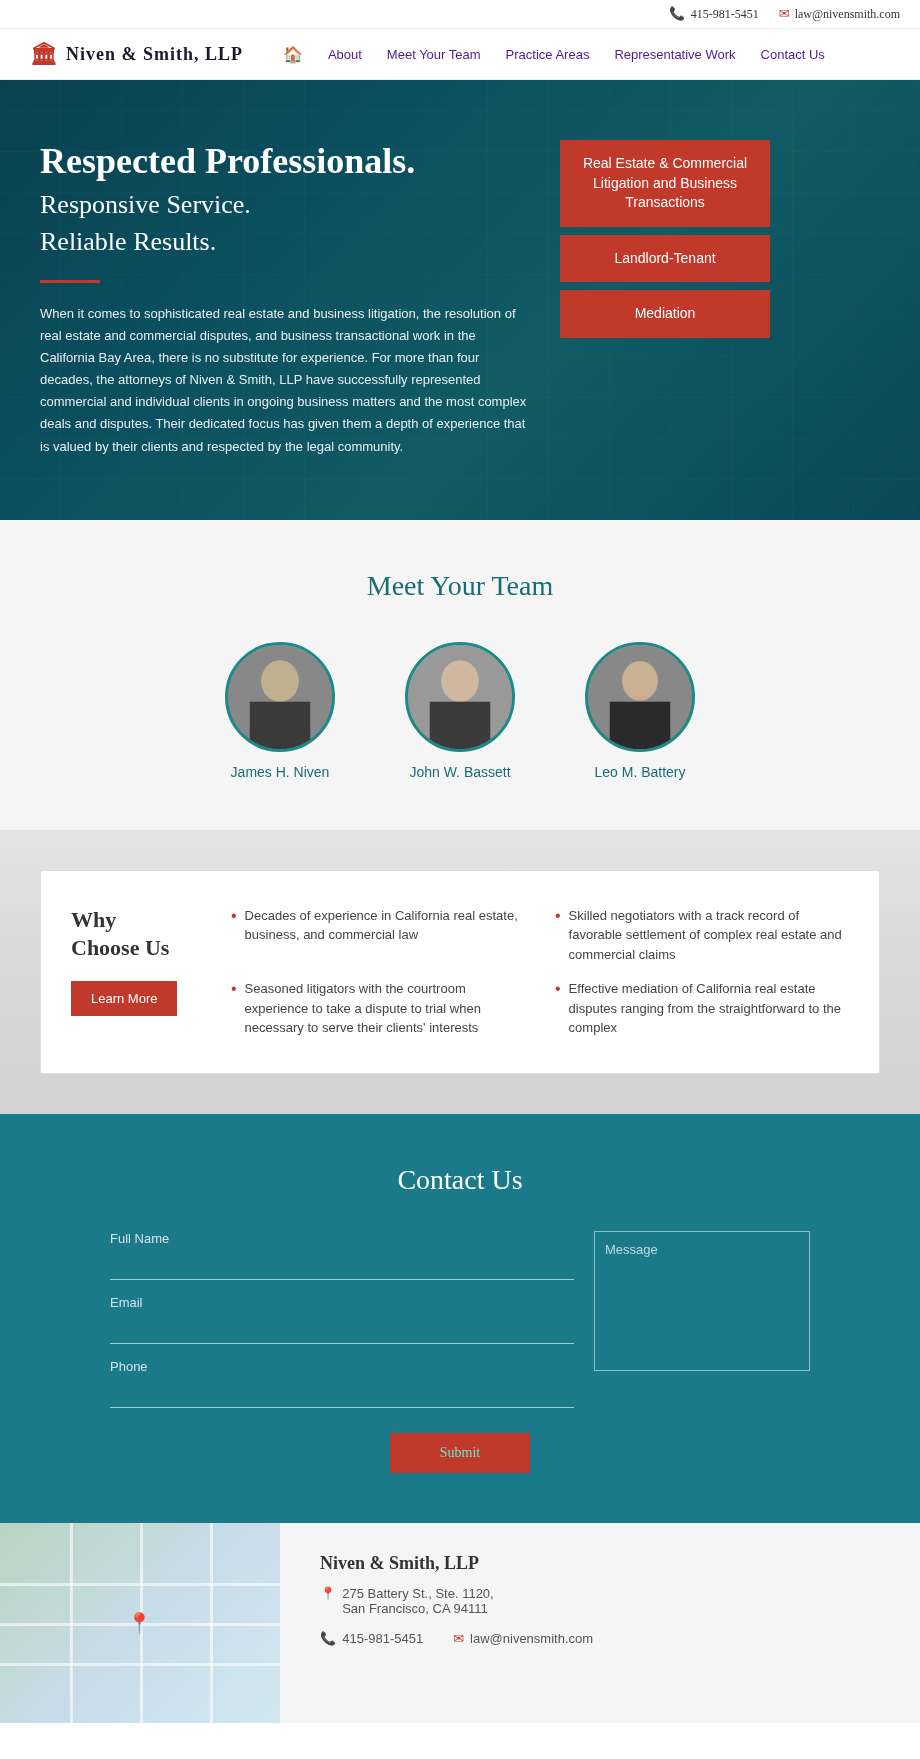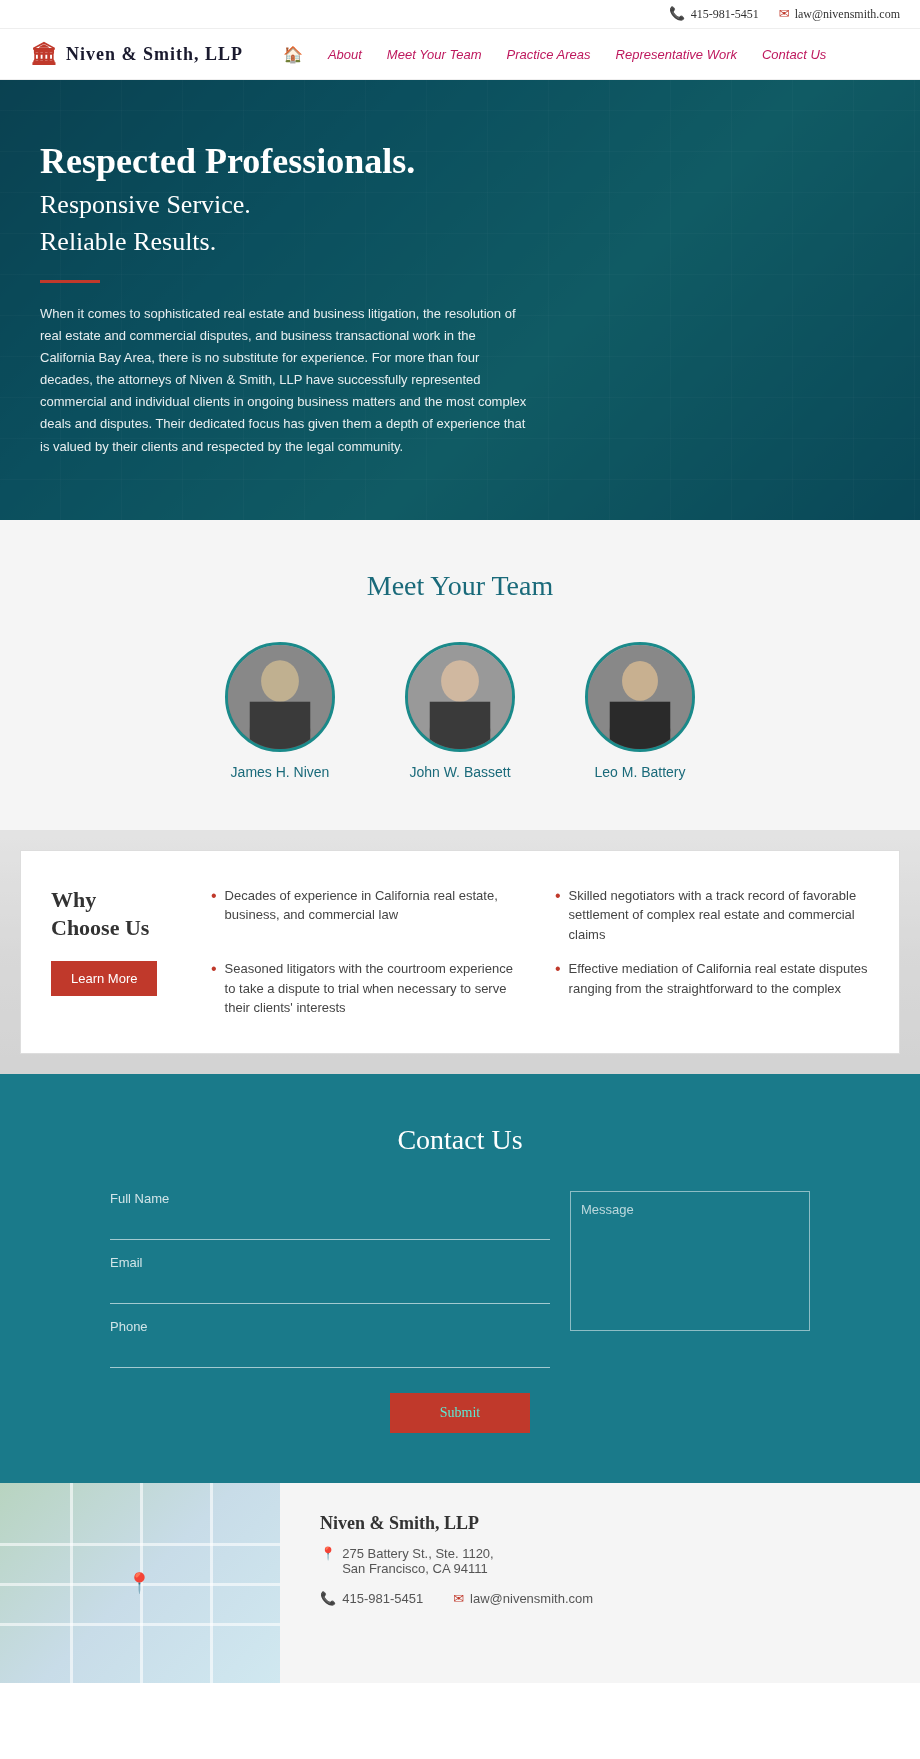--- a/index.html
+++ b/index.html
@@ -48,11 +48,10 @@
     }
     .nav-link {
       font-size: 13px;
-      color: #be185d;
+      color: #4c1d95;
       text-decoration: none;
       font-family: Arial, sans-serif;
       cursor: pointer;
-      font-style: italic;
     }
     .nav-home-icon { color: #c0392b; font-size: 16px; }
 

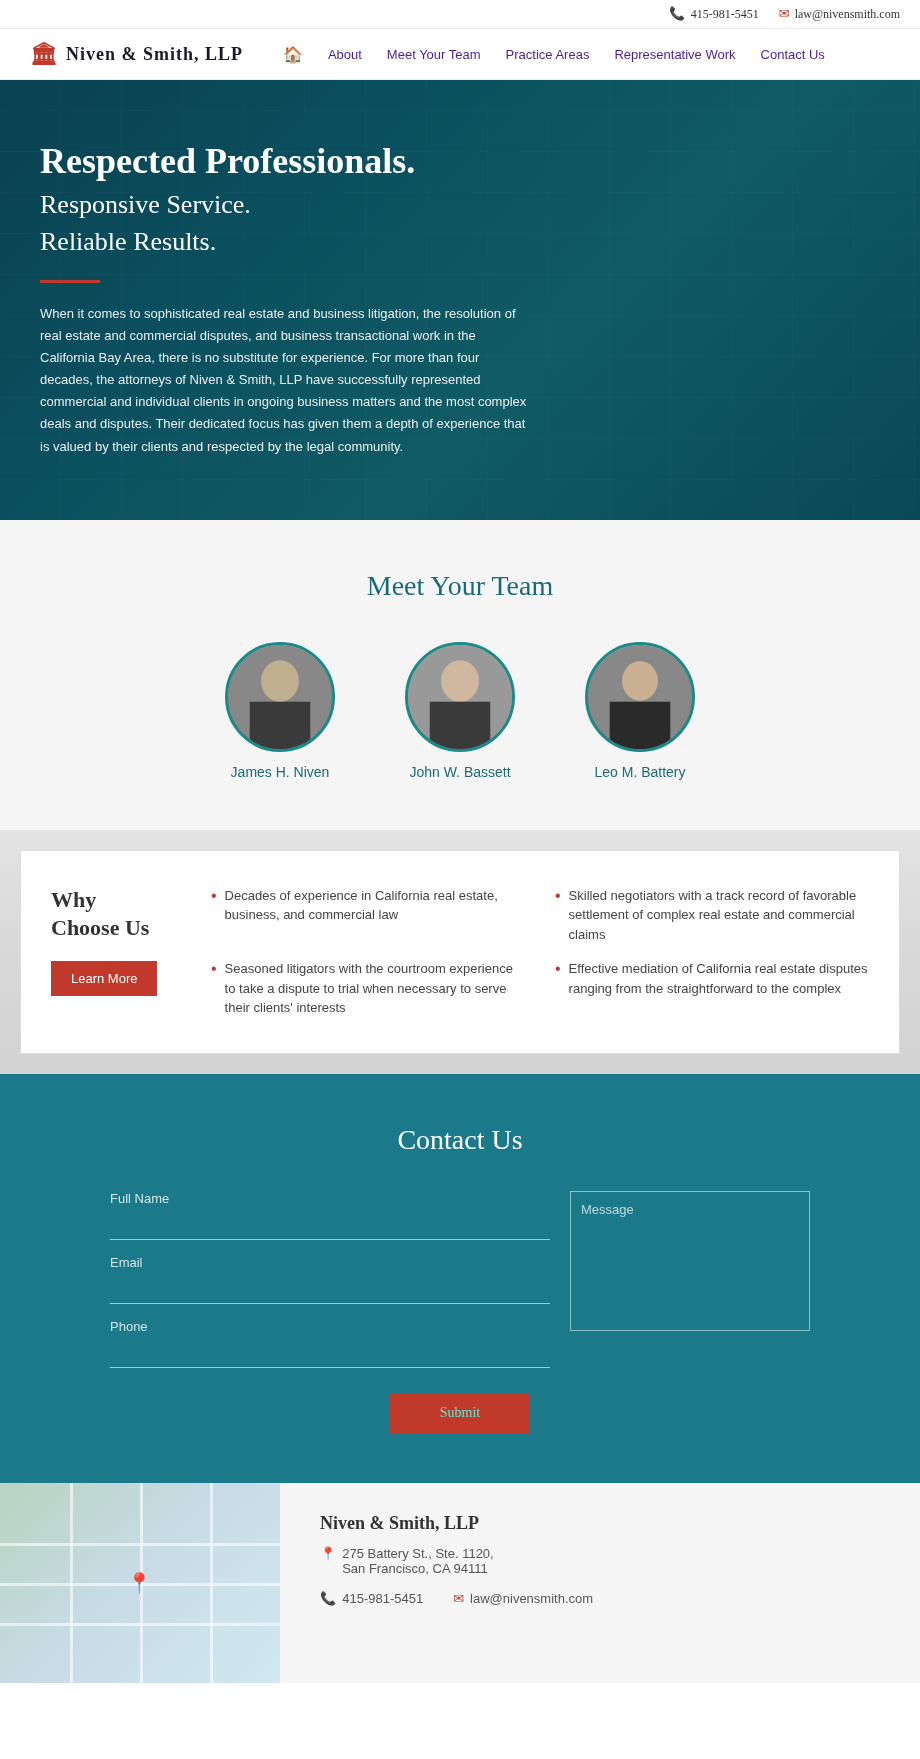--- a/index.html
+++ b/index.html
@@ -450,6 +450,11 @@
     <div class="hero-divider"></div>
     <p class="hero-text">When it comes to sophisticated real estate and business litigation, the resolution of real estate and commercial disputes, and business transactional work in the California Bay Area, there is no substitute for experience. For more than four decades, the attorneys of Niven &amp; Smith, LLP have successfully represented commercial and individual clients in ongoing business matters and the most complex deals and disputes. Their dedicated focus has given them a depth of experience that is valued by their clients and respected by the legal community.</p>
   </div>
+  <div class="hero-right">
+    <button class="hero-btn">Real Estate &amp; Commercial Litigation and Business Transactions</button>
+    <button class="hero-btn">Landlord-Tenant</button>
+    <button class="hero-btn">Mediation</button>
+  </div>
 </section>
 
 <section class="team-section">

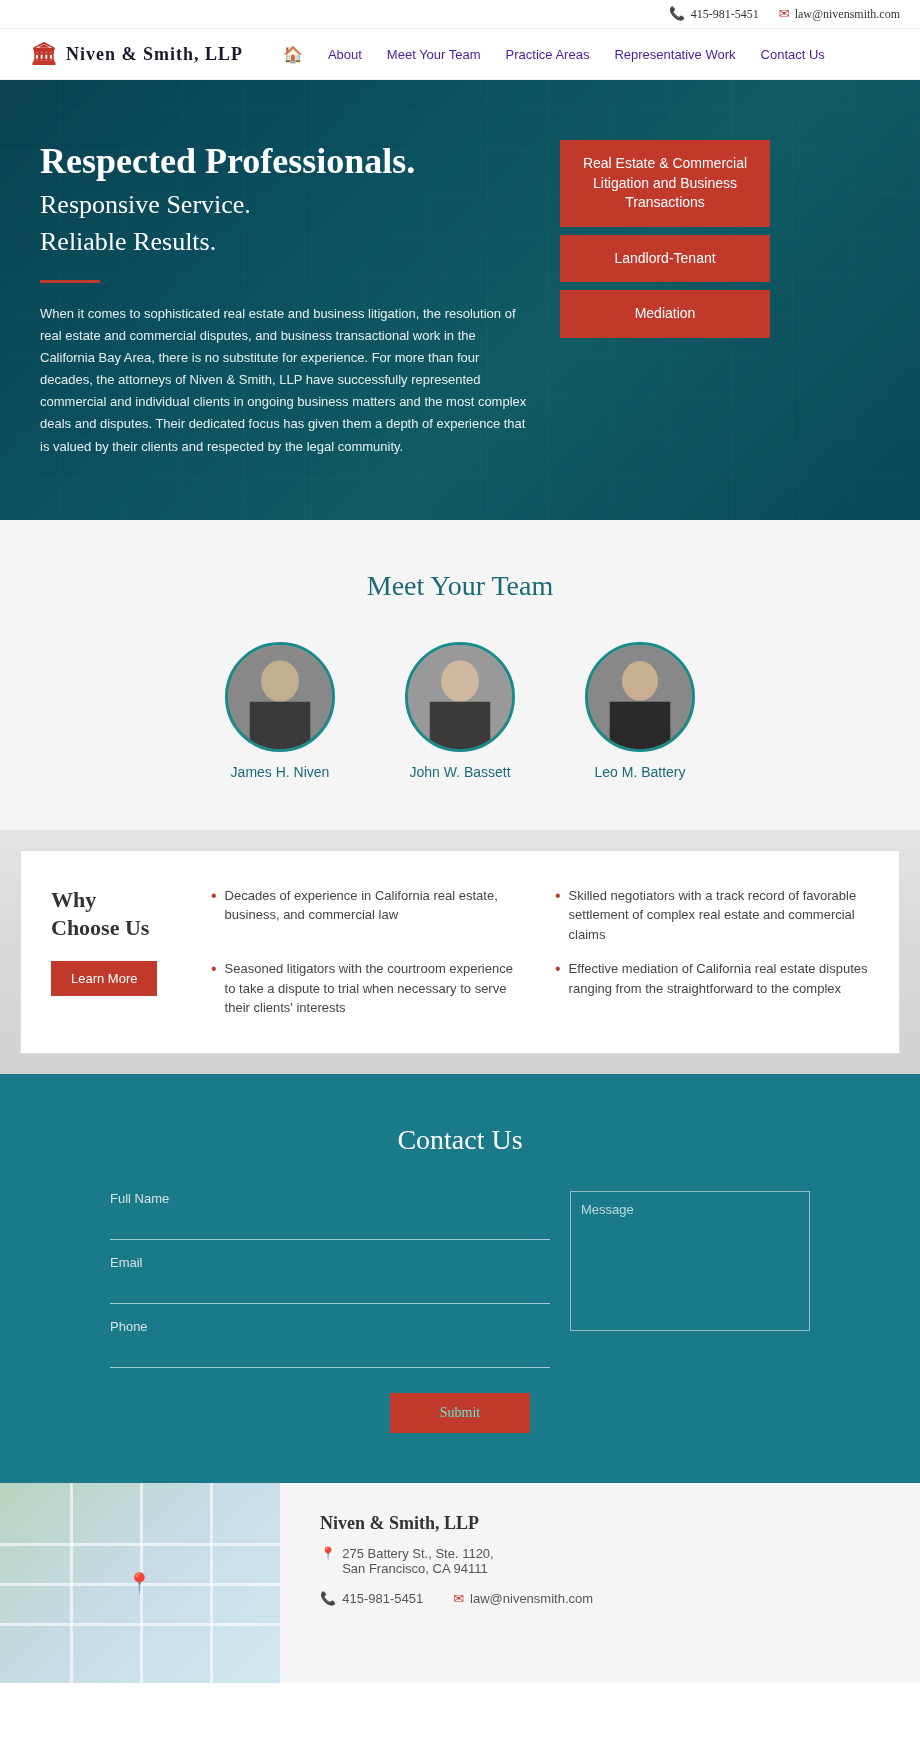--- a/index.html
+++ b/index.html
@@ -197,7 +197,7 @@
     .why-section-wrapper {
       position: relative;
       background: linear-gradient(180deg, #f0f0f0 0%, #e0e0e0 50%, #d8d8d8 100%);
-      padding: 20px;
+      padding: 40px;
       overflow: hidden;
     }
     .why-section-wrapper::before {

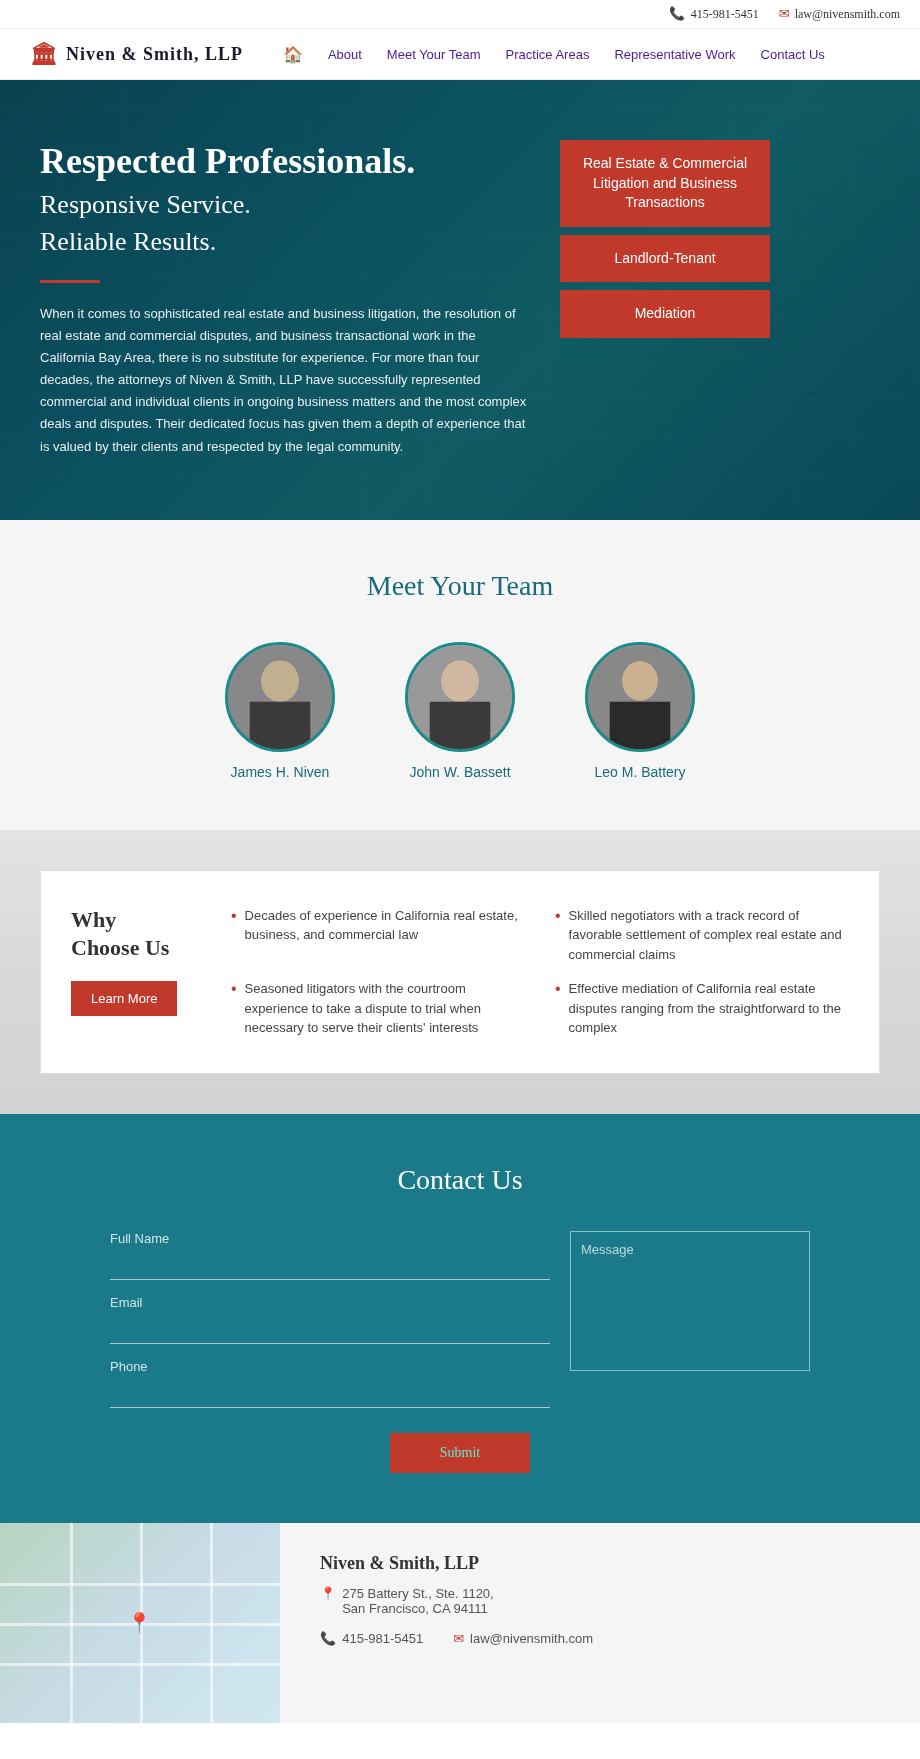--- a/index.html
+++ b/index.html
@@ -306,7 +306,7 @@
       flex-direction: column;
     }
     .contact-textarea-wrap {
-      width: 240px;
+      width: 216px;
     }
     .contact-textarea {
       background: transparent;

